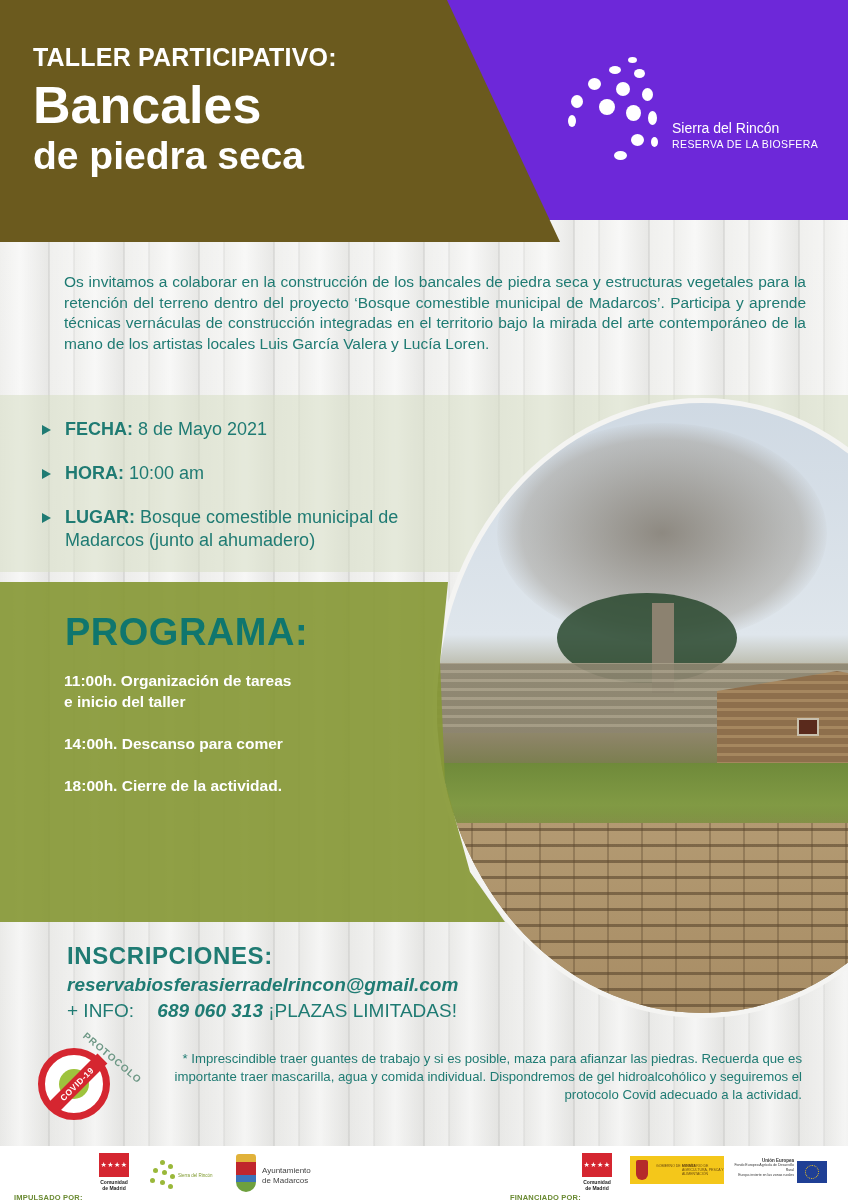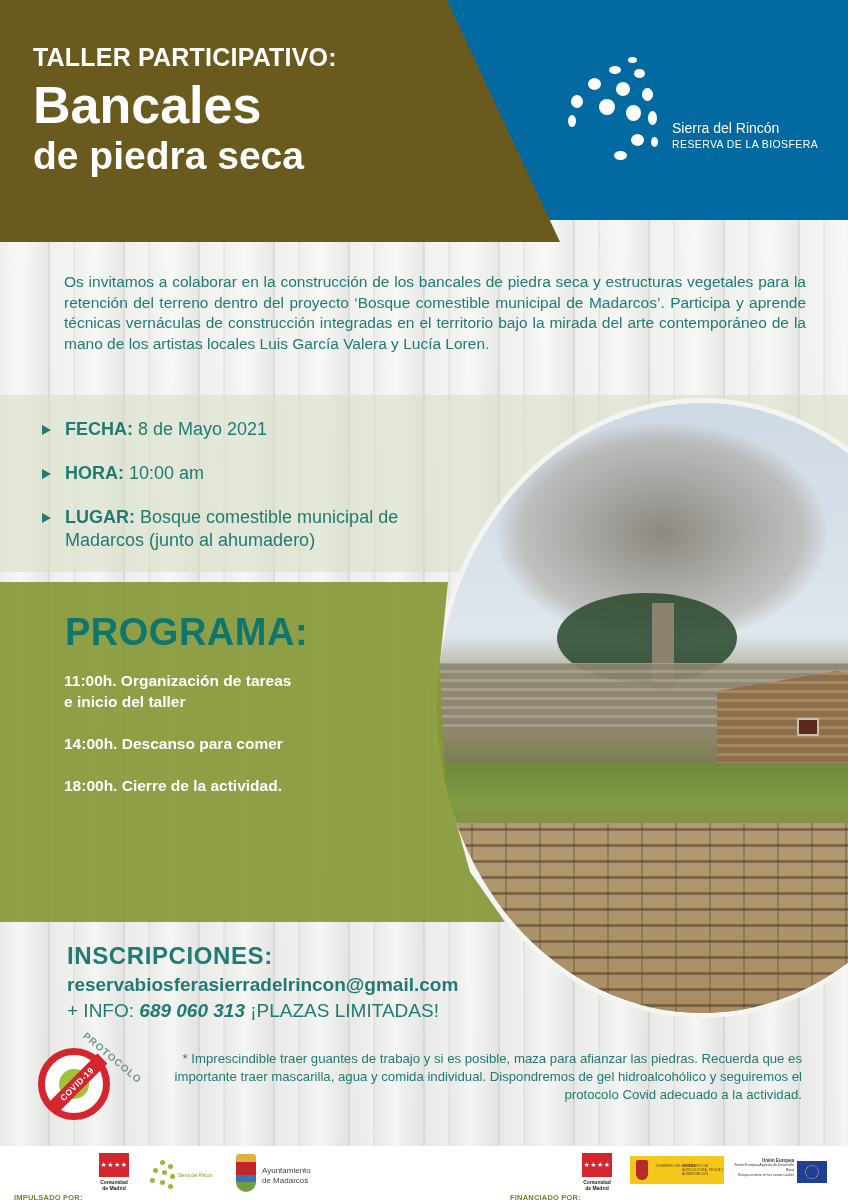--- a/index.html
+++ b/index.html
@@ -16,7 +16,7 @@
       linear-gradient(180deg, #f2f2f0, #e8e8e6);
   }
   
-  .header { position: absolute; left: 0; top: 0; width: 848px; height: 220px; background: #0369a1; }
+  .header { position: absolute; left: 0; top: 0; width: 848px; height: 220px; background: #6d28d9; }
   .header-olive {
     position: absolute; left: 0; top: 0; width: 848px; height: 242px; background: #6b5a1e;
     clip-path: polygon(0 0, 447px 0, 560px 242px, 0 242px);

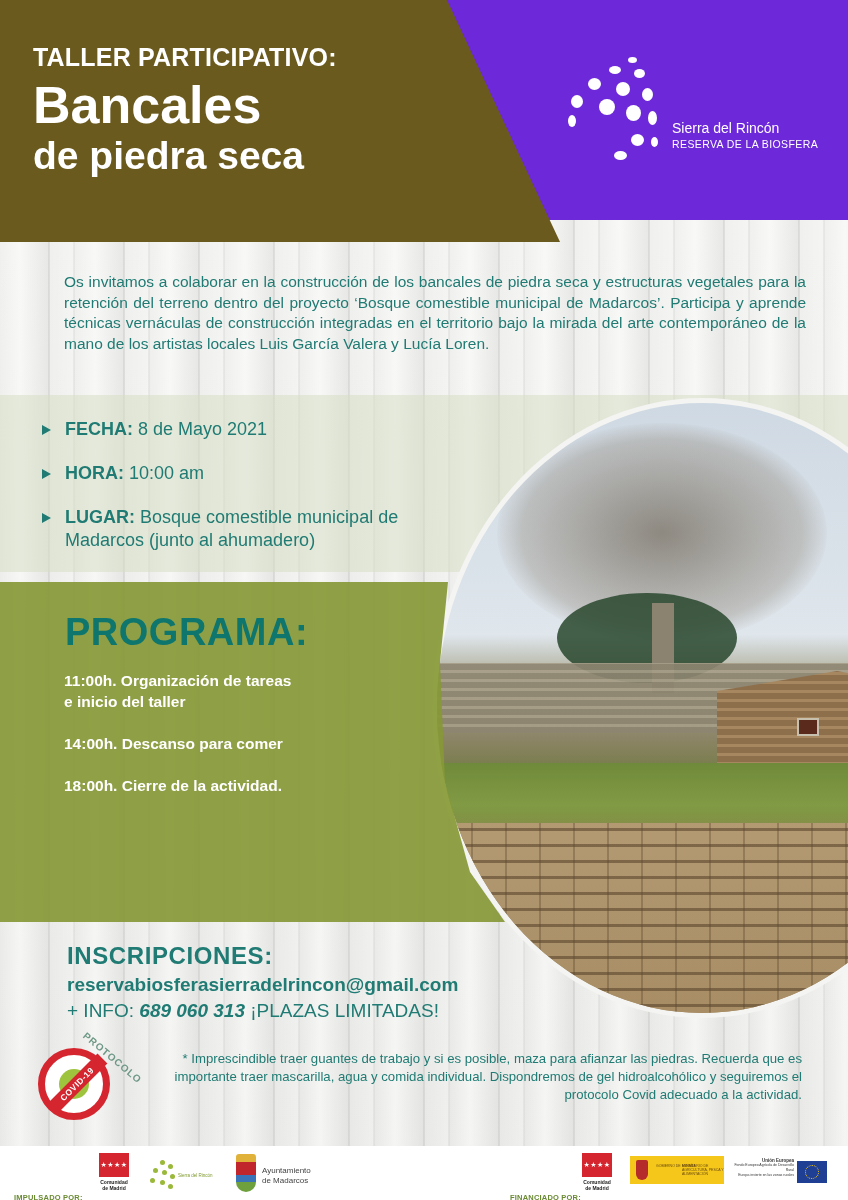--- a/index.html
+++ b/index.html
@@ -73,7 +73,7 @@
   
   .insc { position: absolute; left: 67px; top: 942px; color: #1f7b73; }
   .insc-title { font-size: 24px; font-weight: bold; letter-spacing: 0.6px; line-height: 28px; }
-  .insc-email { font-size: 19px; font-weight: bold; line-height: 26px; margin-top: 2px; }
+  .insc-email { font-size: 19px; font-weight: bold; font-style: italic; line-height: 26px; margin-top: 2px; }
   .insc-info { font-size: 19px; line-height: 26px; }
   .insc-info b { font-style: italic; }
 

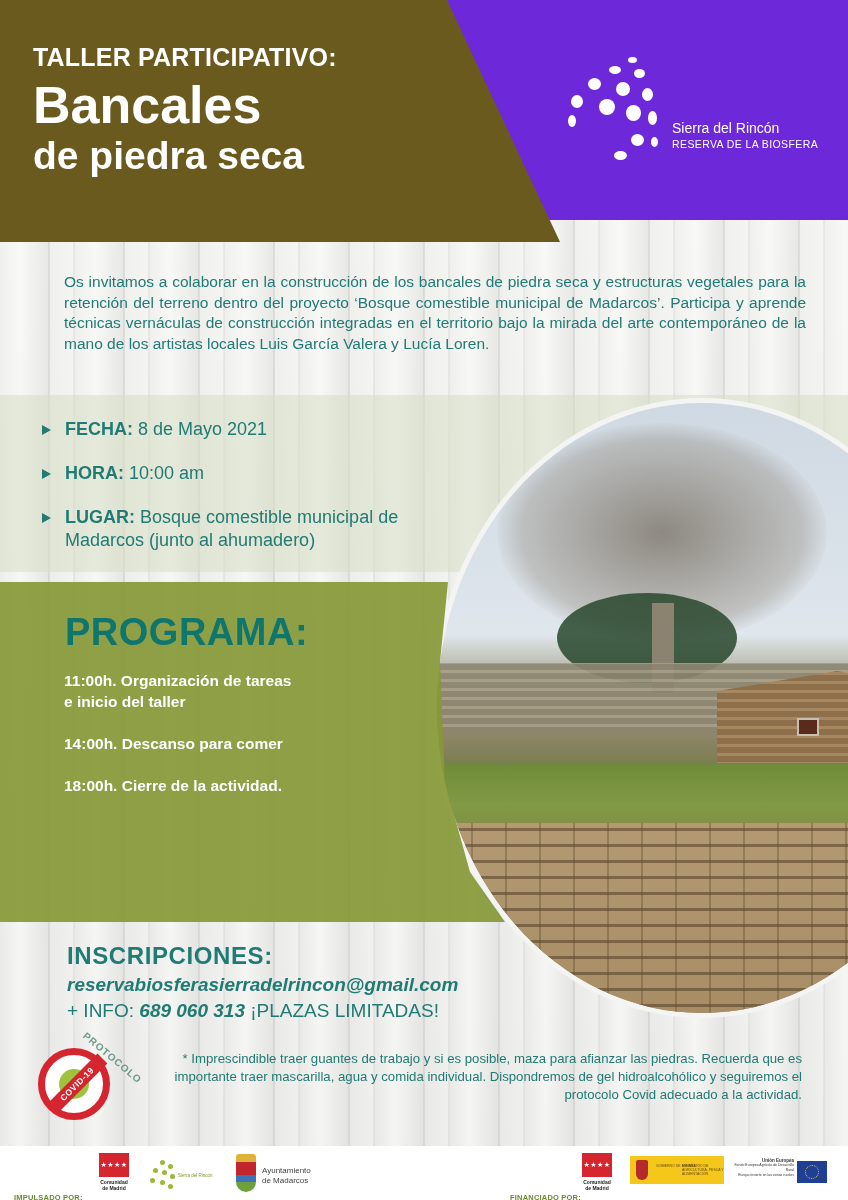--- a/index.html
+++ b/index.html
@@ -75,7 +75,7 @@
   .insc-title { font-size: 24px; font-weight: bold; letter-spacing: 0.6px; line-height: 28px; }
   .insc-email { font-size: 19px; font-weight: bold; font-style: italic; line-height: 26px; margin-top: 2px; }
   .insc-info { font-size: 19px; line-height: 26px; }
-  .insc-info b { font-style: italic; }
+  .insc-info b { font-style: italic; margin-left: 18px; }
 
   
   .covid { position: absolute; left: 38px; top: 1048px; width: 72px; height: 72px; border-radius: 50%; background: #fff; border: 7px solid #d52630; }

